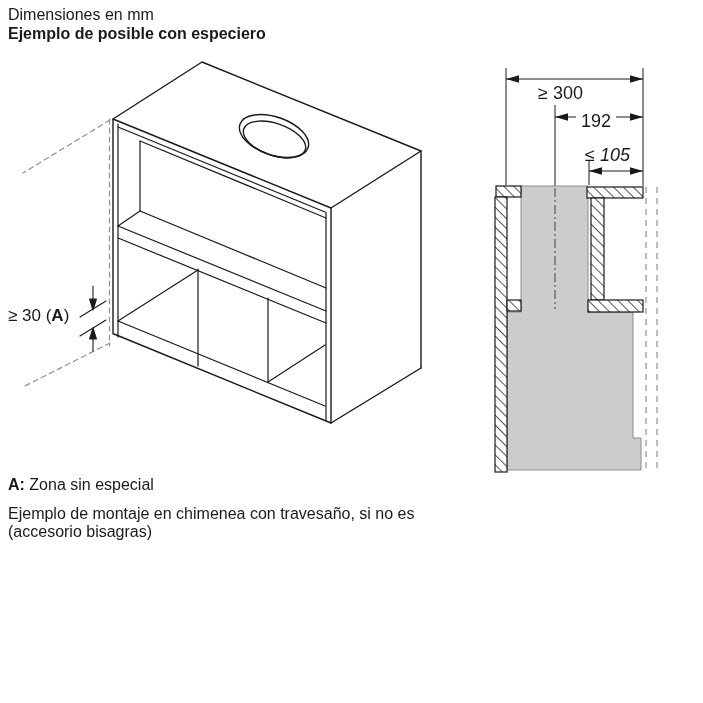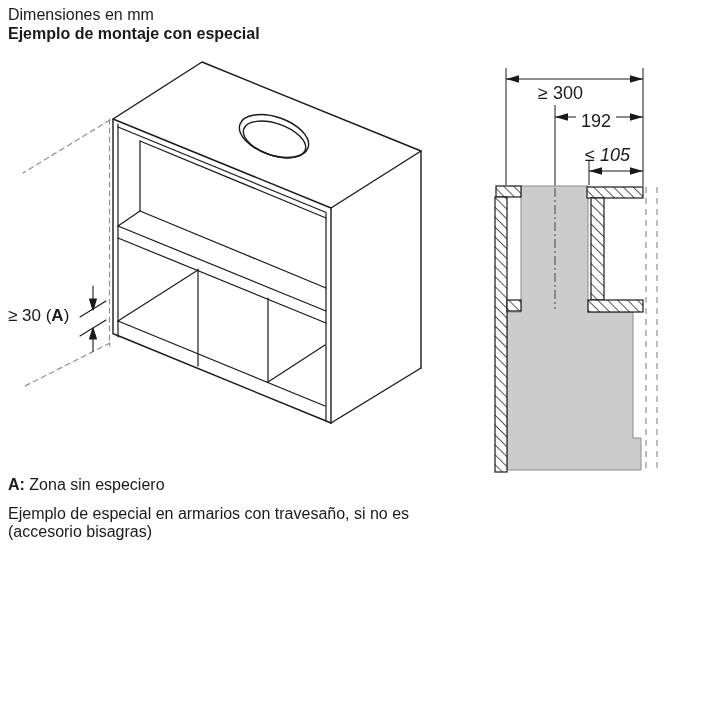--- a/index.html
+++ b/index.html
@@ -184,7 +184,7 @@
 
   <div class="header">
     <div class="line1">Dimensiones en mm</div>
-    <div class="line2">Ejemplo de montaje con especial</div>
+    <div class="line2">Ejemplo de posible con especiero</div>
   </div>
 
   <div id="dim60" class="dim-label"><span>≥ 30 (</span><b>A</b><span>)</span></div>

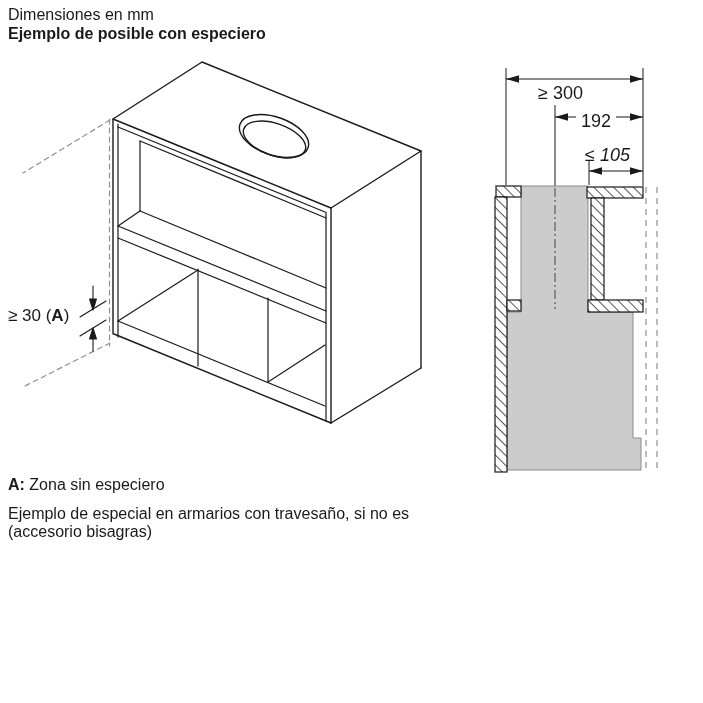--- a/index.html
+++ b/index.html
@@ -193,7 +193,7 @@
   <div id="dim192" class="dim-label on-line">192</div>
   <div id="dim105" class="dim-label">≤ 105</div>
 
-  <div class="note-a"><b>A:</b><span> Zona sin especiero</span></div>
+  <div class="note-a"><b>A:</b><span> Zona sin especial</span></div>
 
   <div class="paragraph">
     <div>Ejemplo de especial en armarios con travesaño, si no es</div>

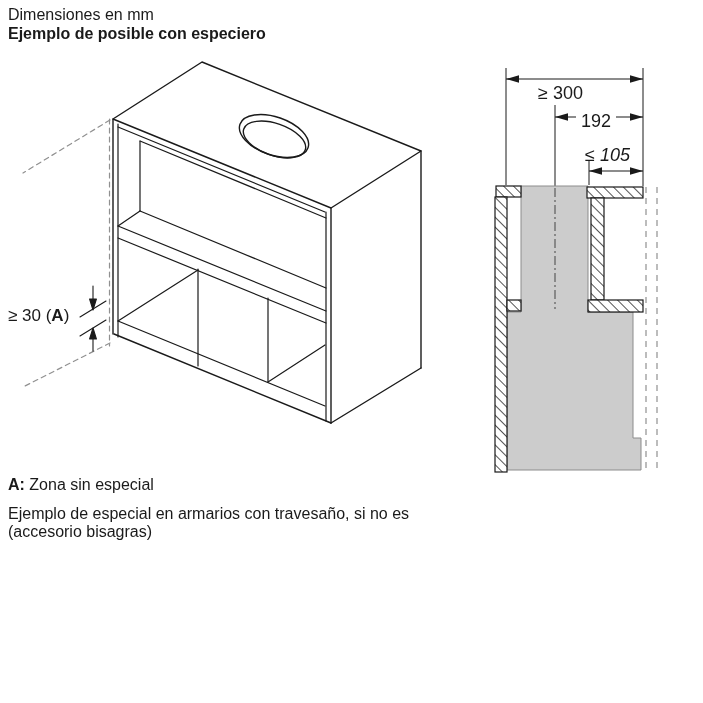--- a/index.html
+++ b/index.html
@@ -196,7 +196,7 @@
   <div class="note-a"><b>A:</b><span> Zona sin especial</span></div>
 
   <div class="paragraph">
-    <div>Ejemplo de especial en armarios con travesaño, si no es</div>
+    <div>Ejemplo de montaje en chimenea con travesaño, si no es</div>
     <div>(accesorio bisagras)</div>
   </div>
 

